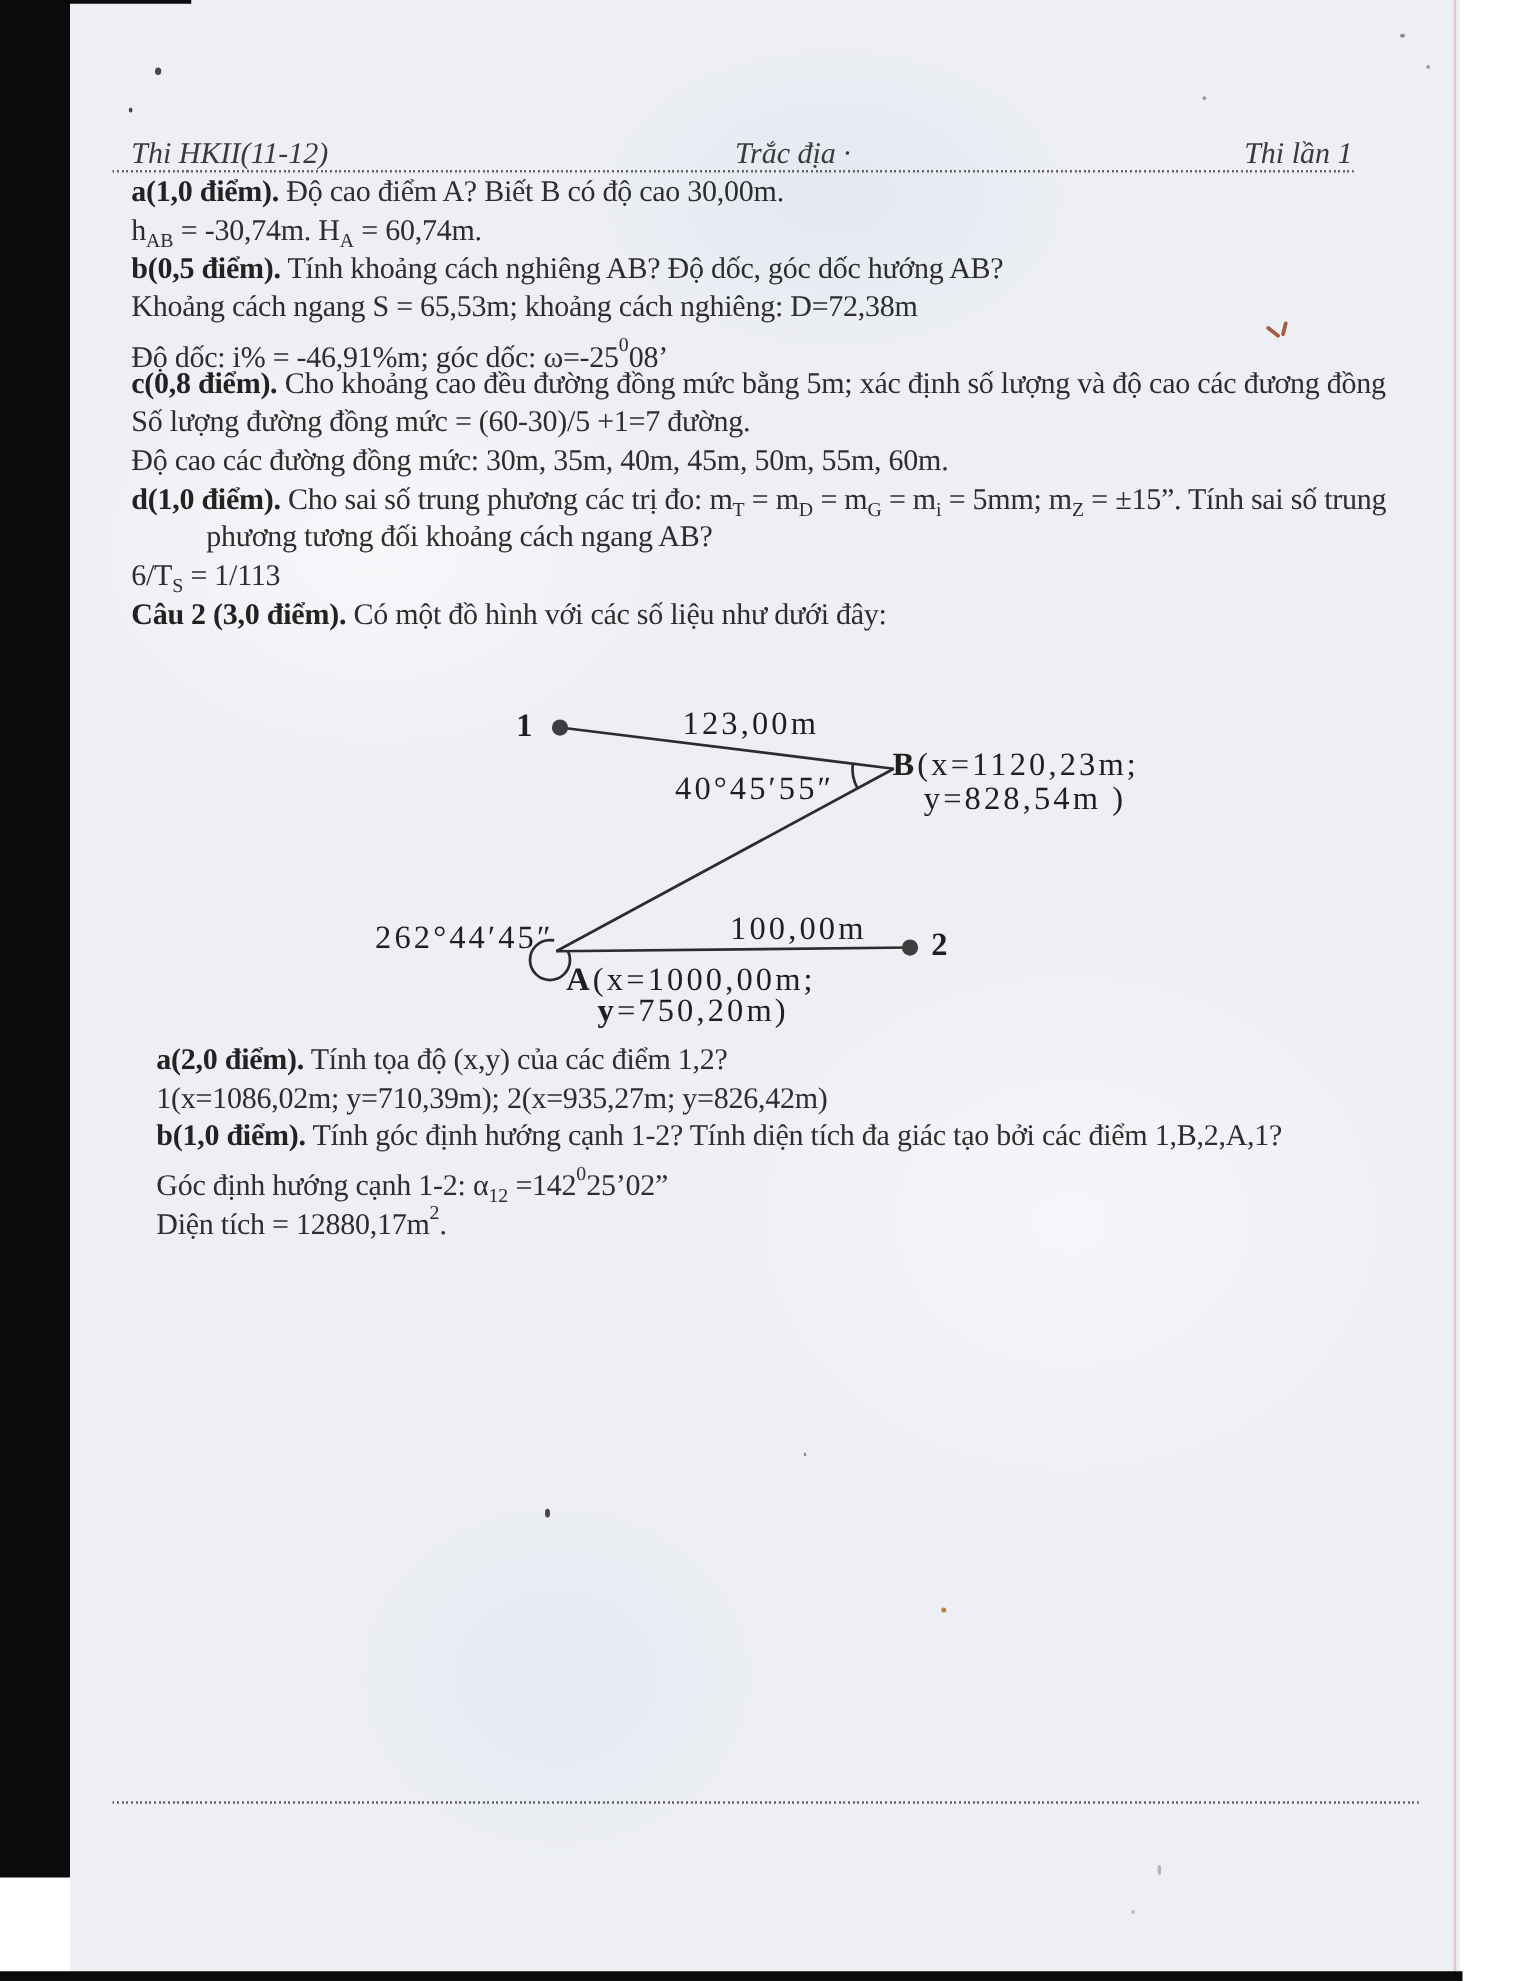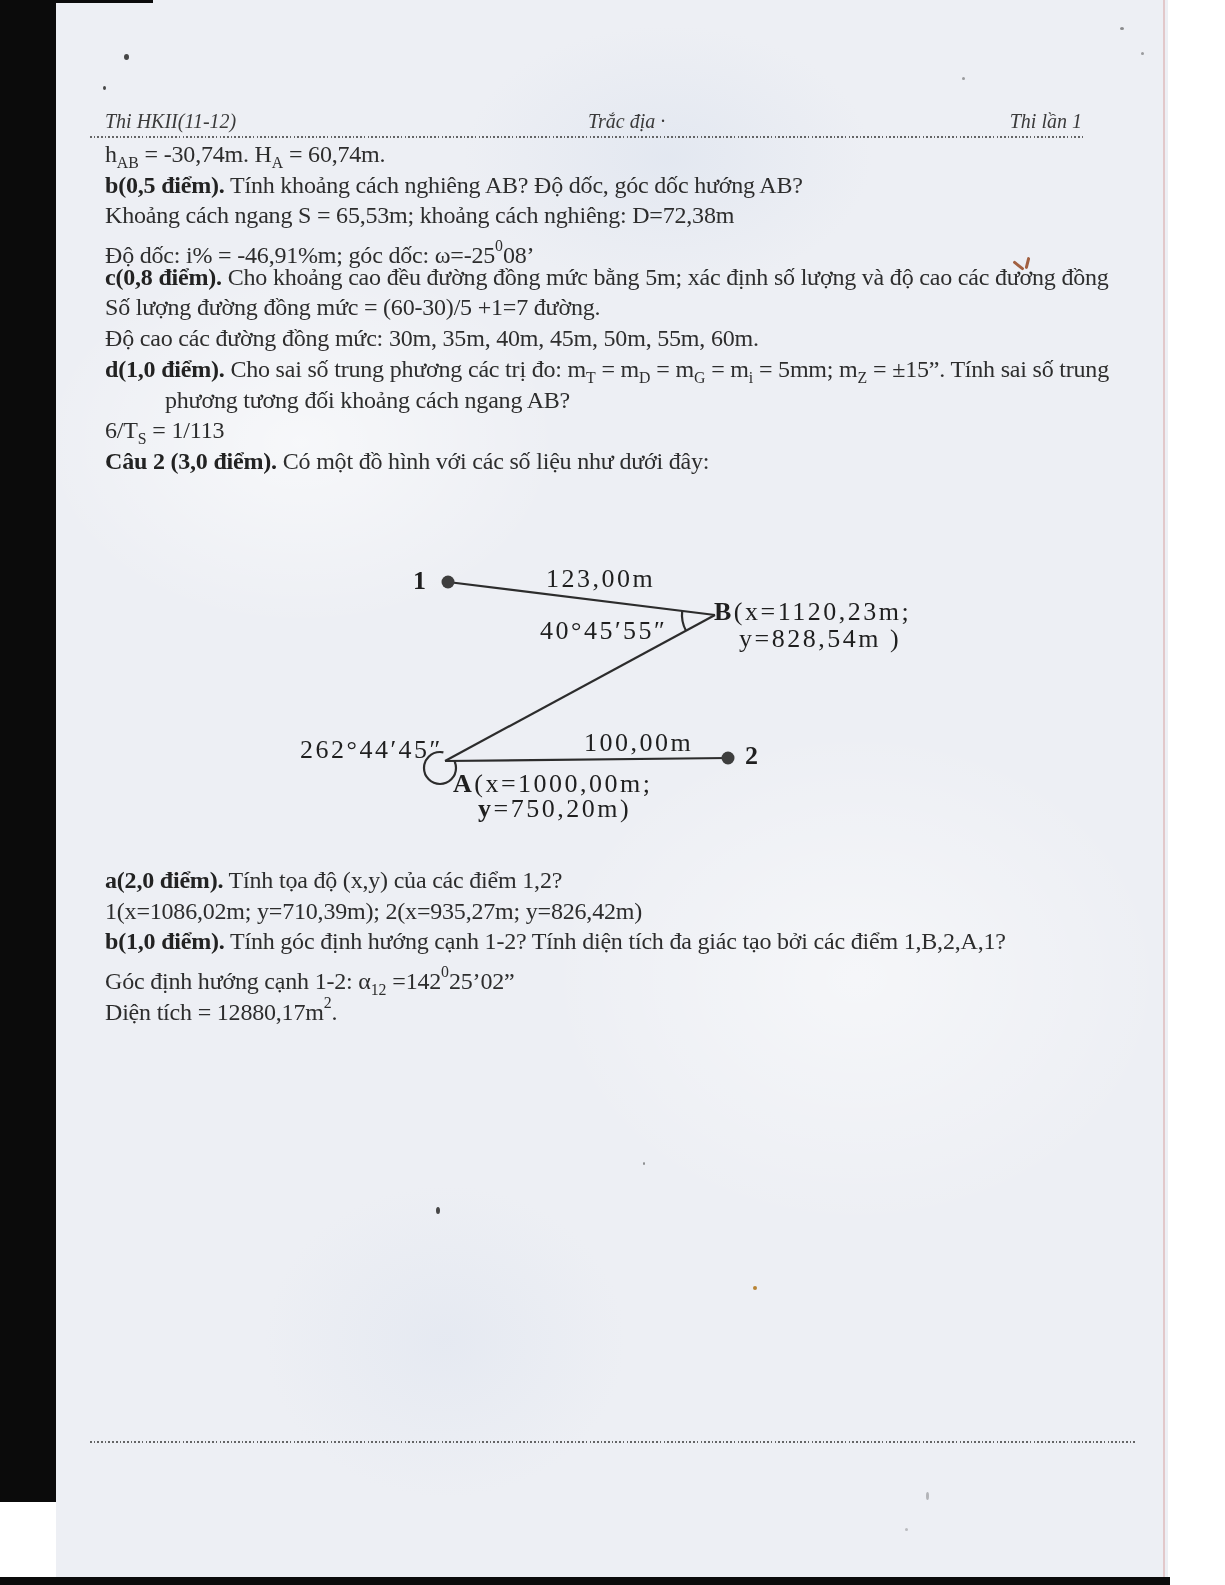--- a/index.html
+++ b/index.html
@@ -19,7 +19,7 @@
   .bar-bottom{position:absolute;left:0;top:1577px;width:1170px;height:8px;background:#0b0b0b;}
 
   
-  .header{position:absolute;left:105px;top:110px;width:985px;height:26px;font-size:20px;font-style:italic;color:#3a3a3a;}
+  .header{position:absolute;left:105px;top:110px;width:985px;height:26px;font-size:24px;font-style:italic;color:#3a3a3a;}
   .hd-left{position:absolute;left:0;top:0;}
   .hd-center{position:absolute;left:483px;top:0;}
   .hd-right{position:absolute;right:8px;top:0;}

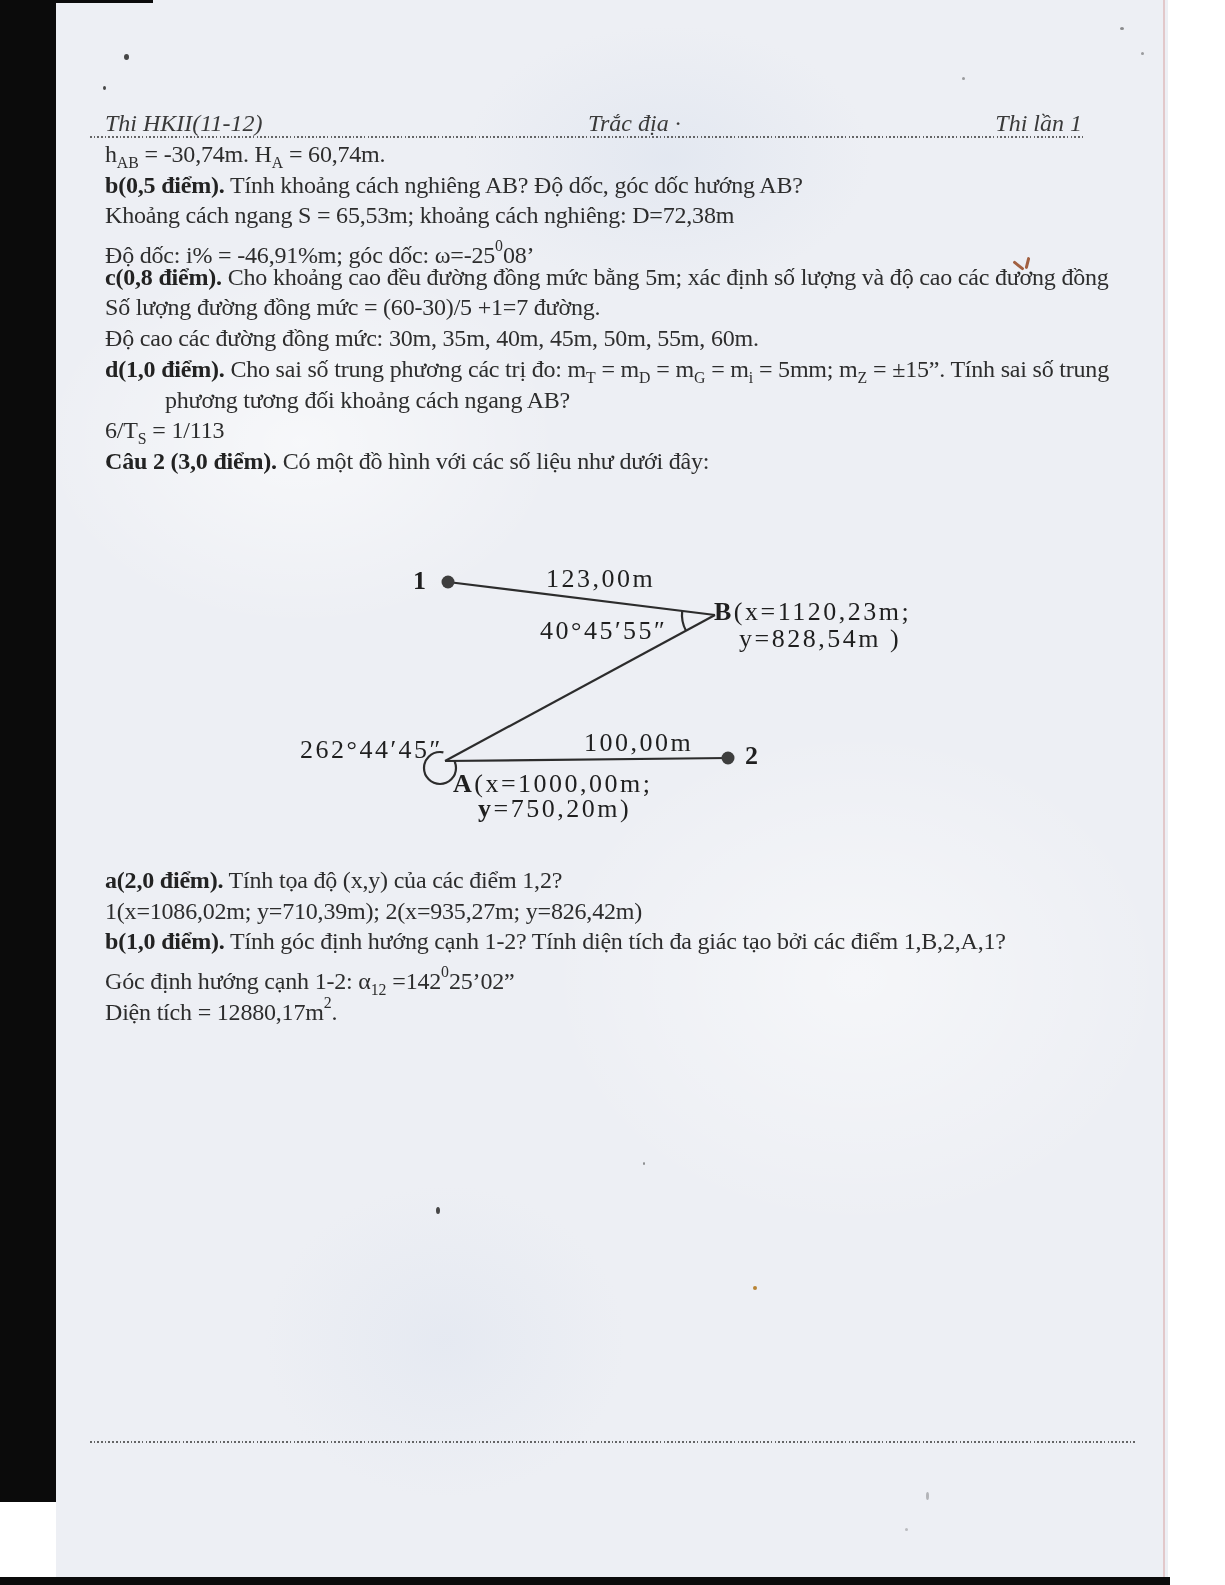--- a/index.html
+++ b/index.html
@@ -80,6 +80,7 @@
   <div class="rule rule-top"></div>
 
   <div class="textblock" id="block1">
+      <div class="line"><b>a(1,0 điểm).</b><span> Độ cao điểm A? Biết B có độ cao 30,00m.</span></div>
       <div class="line"><span>h</span><sub>AB</sub><span> = -30,74m. H</span><sub>A</sub><span> = 60,74m.</span></div>
       <div class="line"><b>b(0,5 điểm).</b><span> Tính khoảng cách nghiêng AB? Độ dốc, góc dốc hướng AB?</span></div>
       <div class="line"><span>Khoảng cách ngang S = 65,53m; khoảng cách nghiêng: D=72,38m</span></div>

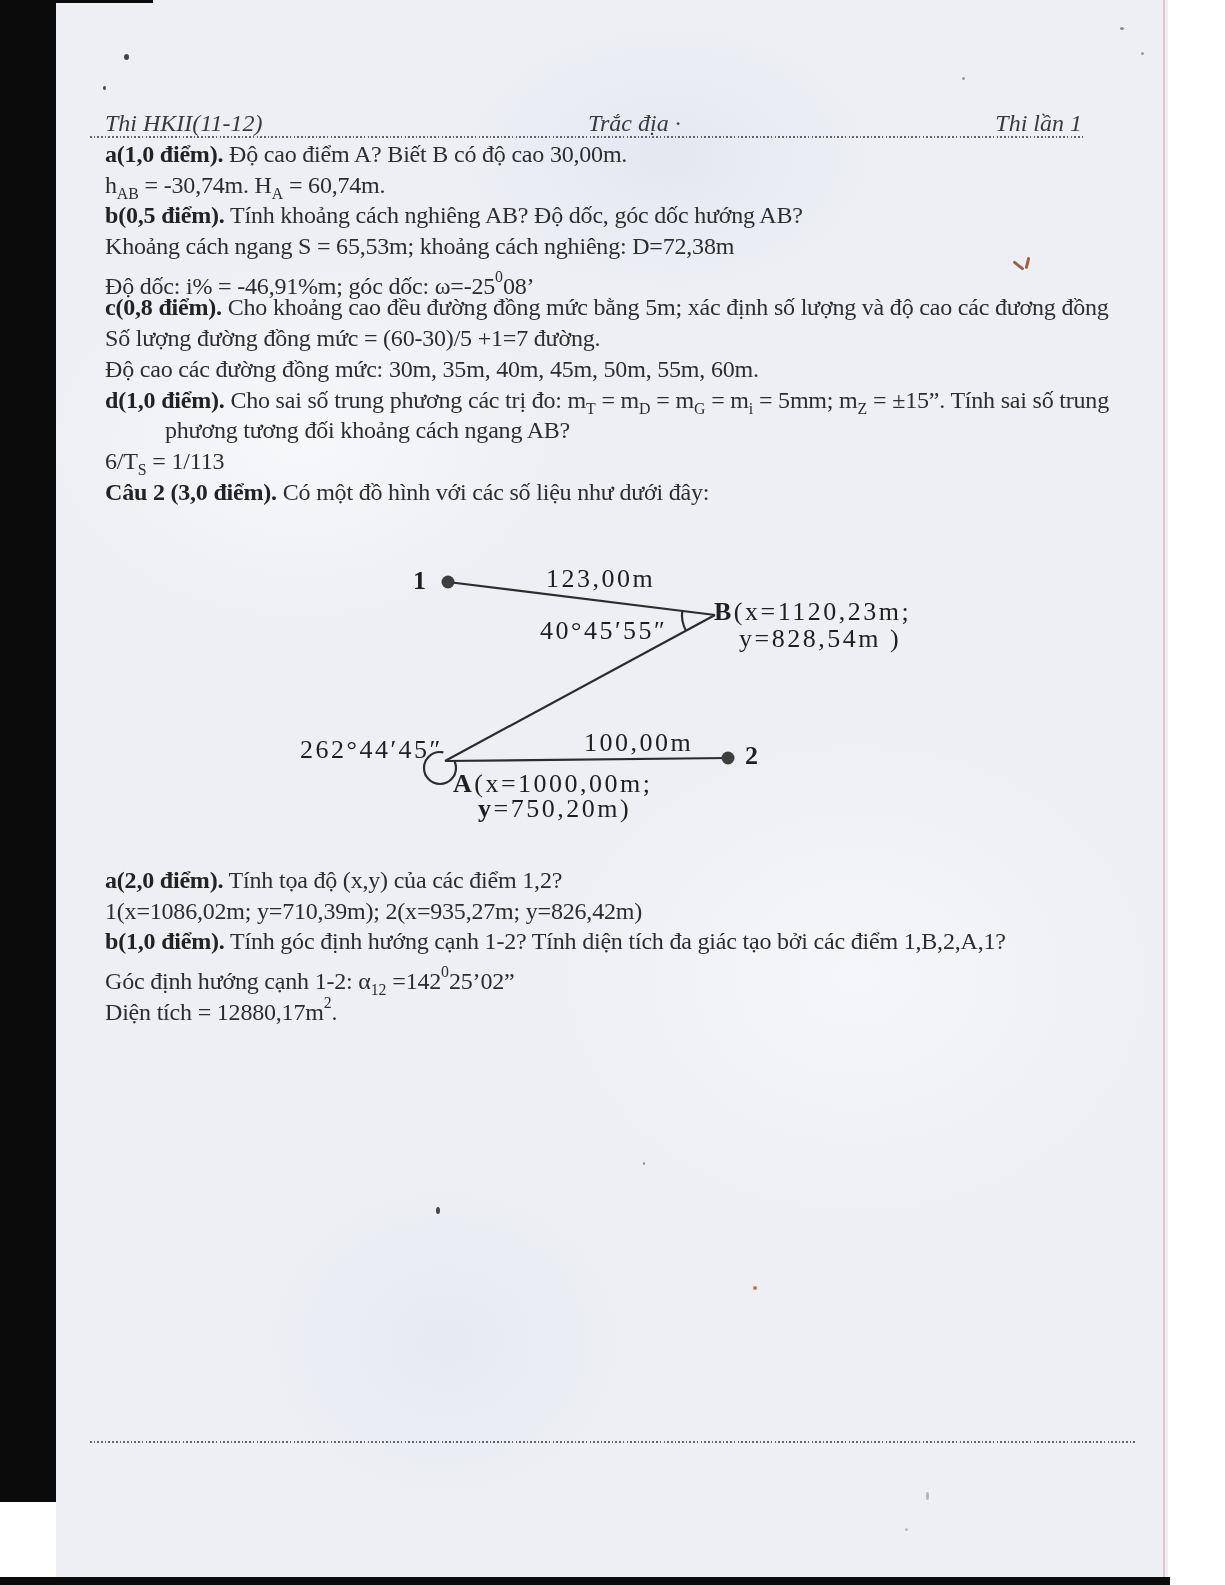--- a/index.html
+++ b/index.html
@@ -33,7 +33,7 @@
   
   .textblock{position:absolute;left:105px;font-size:24px;line-height:30.7px;letter-spacing:-0.2px;white-space:nowrap;}
   #block1{top:139px;}
-  #block2{top:865px;}
+  #block2{top:833px;margin-left:20px;}
   .line{height:30.7px;}
   .line b{font-weight:700;color:#222;}
   .line sub{font-size:66%;vertical-align:-18%;letter-spacing:0;}

